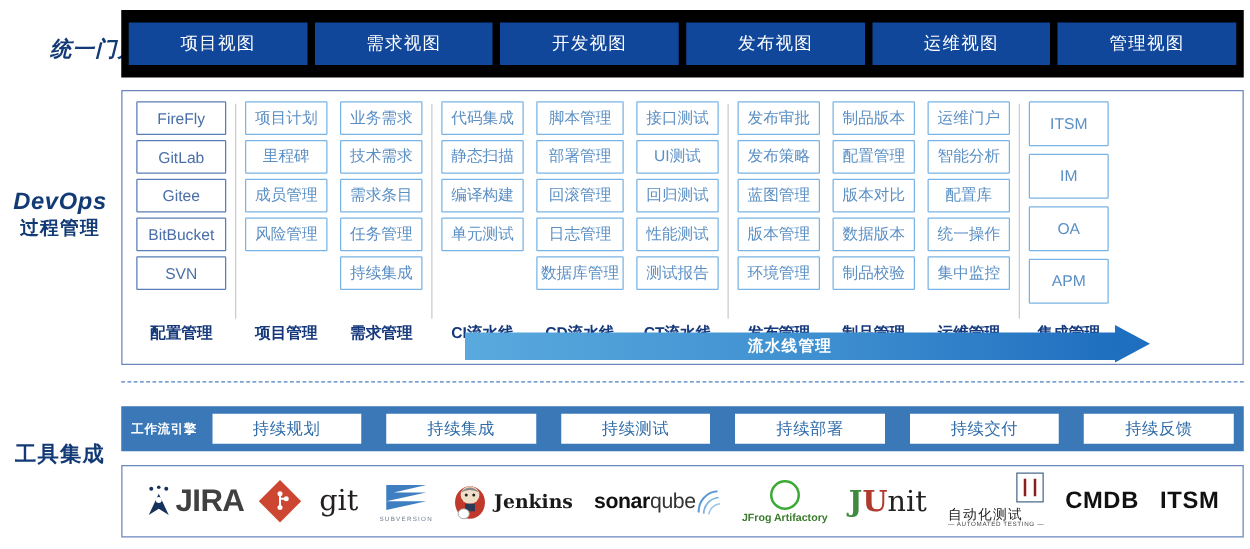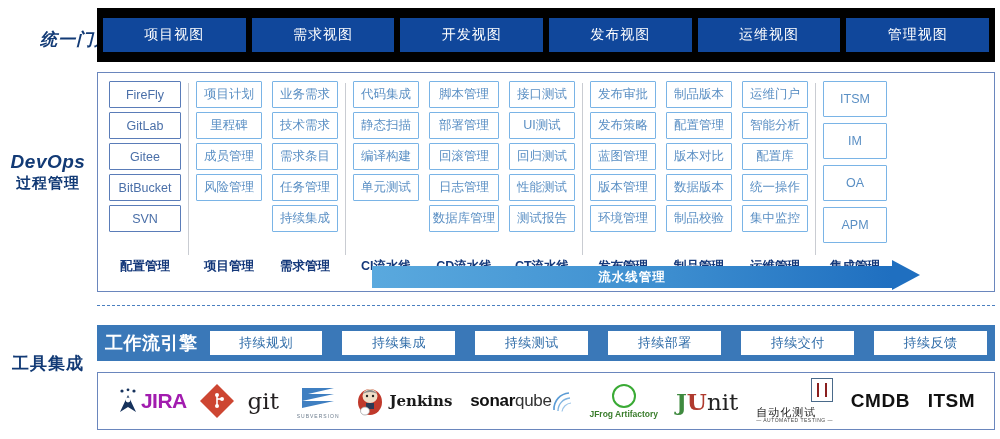--- a/index.html
+++ b/index.html
@@ -76,7 +76,7 @@
     background:#3a78b8;display:flex;align-items:center;gap:8px;
     padding:0 8px;box-sizing:border-box;
   }
-  .flow-engine{color:#fff;font-size:18px;font-weight:bold;white-space:nowrap;padding-right:4px;letter-spacing:.5px;}
+  .flow-engine{color:#fff;font-size:10px;font-weight:bold;white-space:nowrap;padding-right:4px;letter-spacing:.5px;}
   .flow-item{
     flex:1 1 0;height:24px;background:#ffffff;color:#2f6ca8;
     display:flex;align-items:center;justify-content:center;

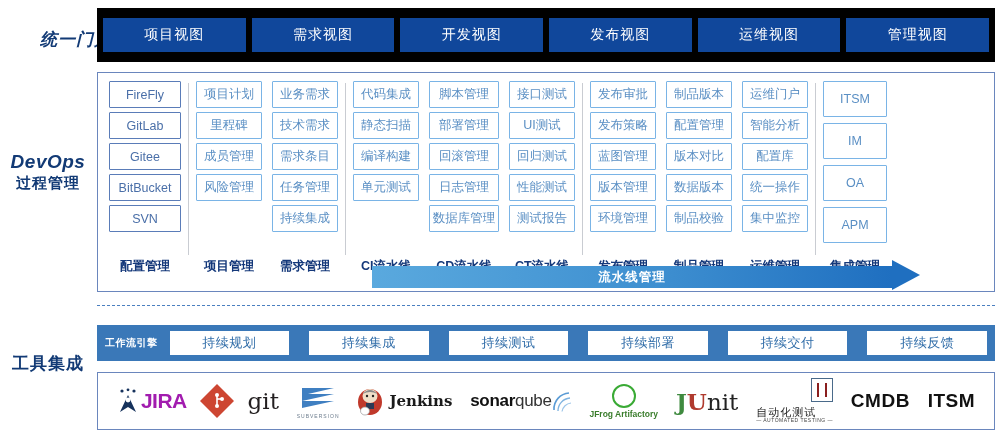--- a/index.html
+++ b/index.html
@@ -93,7 +93,7 @@
 
   
   .jira{display:flex;align-items:center;gap:2px;color:#1b3a6b;}
-  .jira .word{font-size:21px;font-weight:bold;letter-spacing:-.5px;color:#a21caf;}
+  .jira .word{font-size:25px;font-weight:bold;letter-spacing:-.5px;color:#404040;}
   
   .git{display:flex;align-items:center;gap:19px;}
   .git .dia{width:24px;height:24px;background:#cd4632;transform:rotate(45deg);position:relative;}

